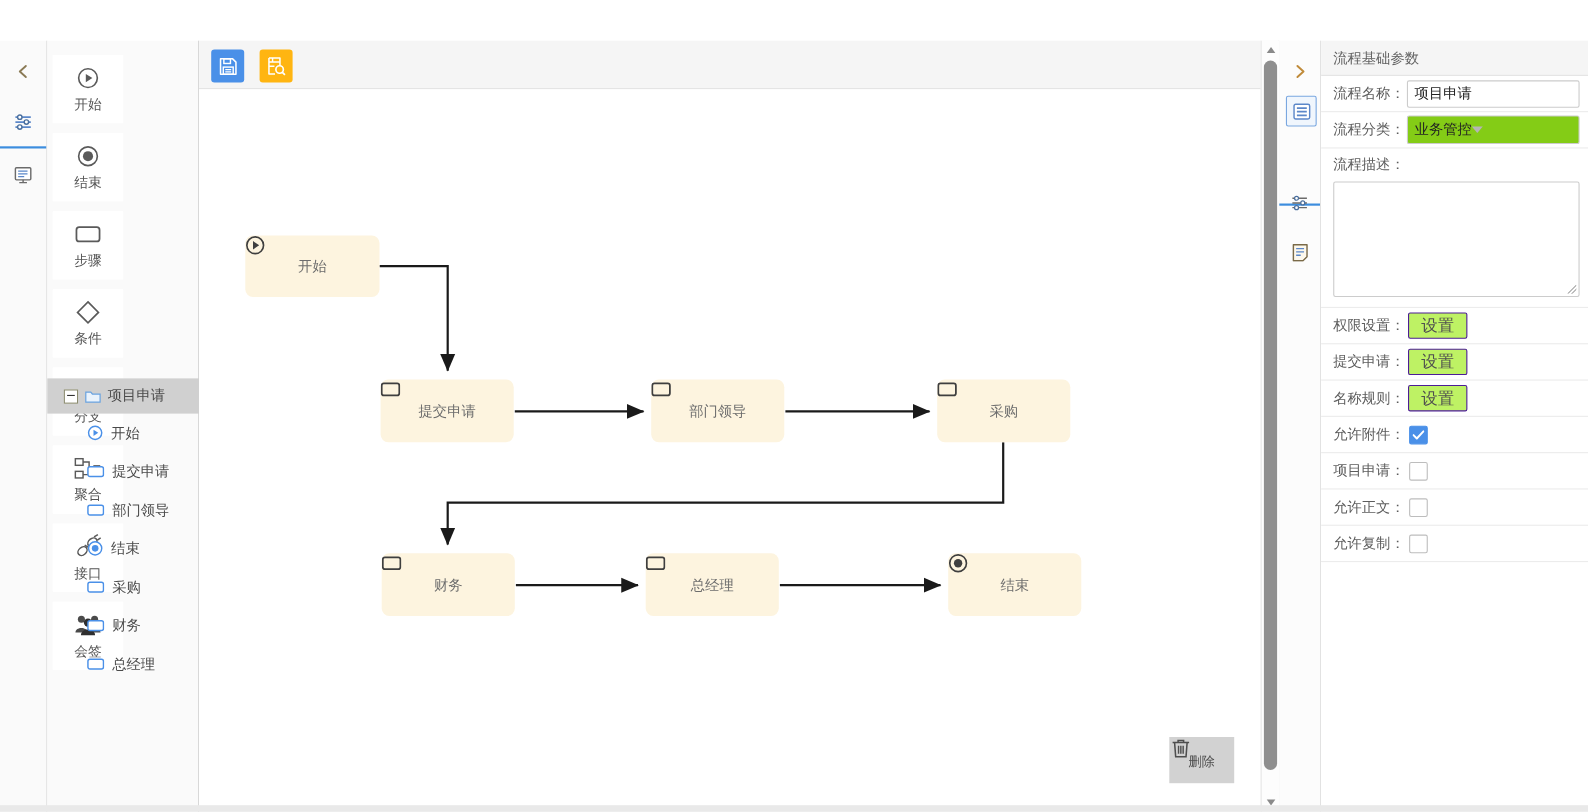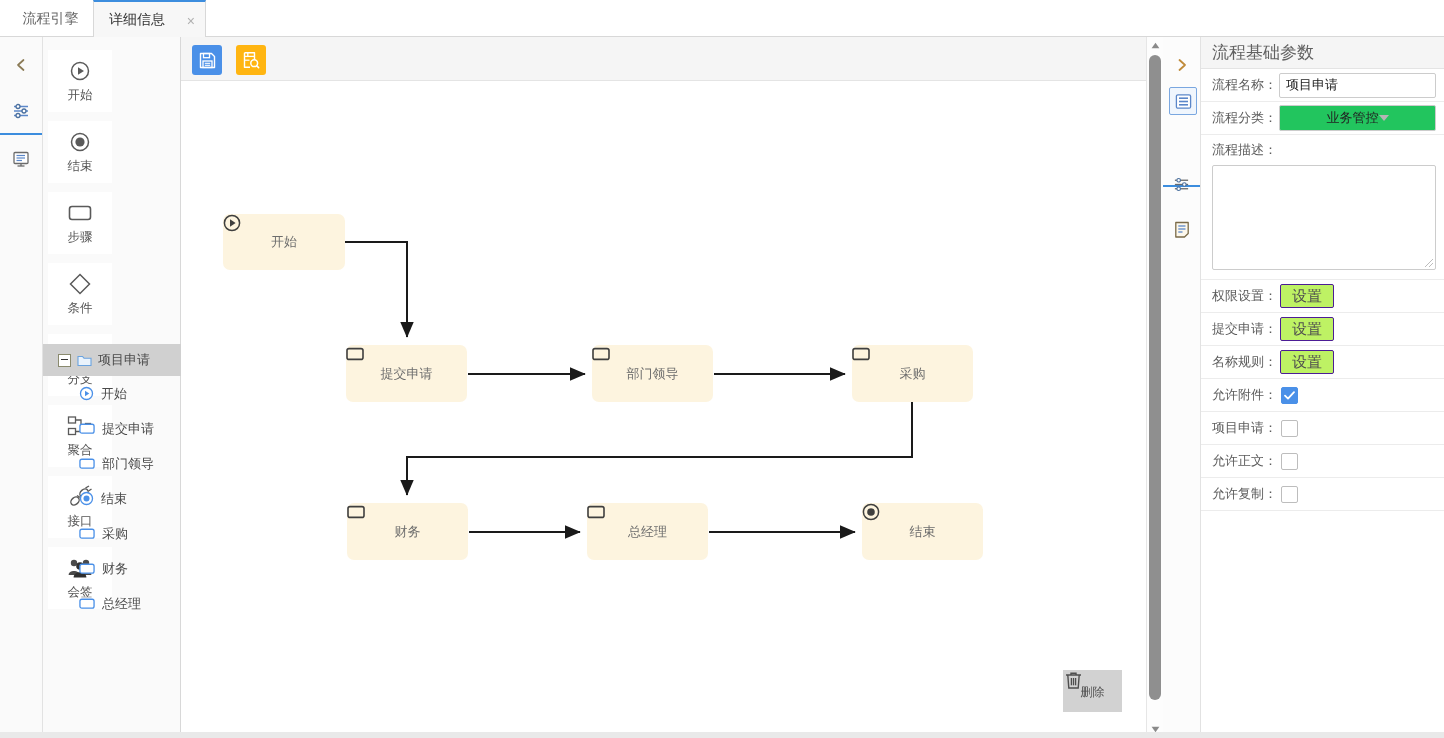--- a/index.html
+++ b/index.html
@@ -115,15 +115,6 @@
 
 <div class="app">
 
-  <div class="tabbar">
-    <div class="tab plain">
-      <span>流程引擎</span>
-    </div>
-    <div class="tab active">
-      <span>详细信息</span>
-      <span class="tab-close">×</span>
-    </div>
-  </div>
 
   <div class="leftrail">
     <div class="rail-btn" style="top:6px">

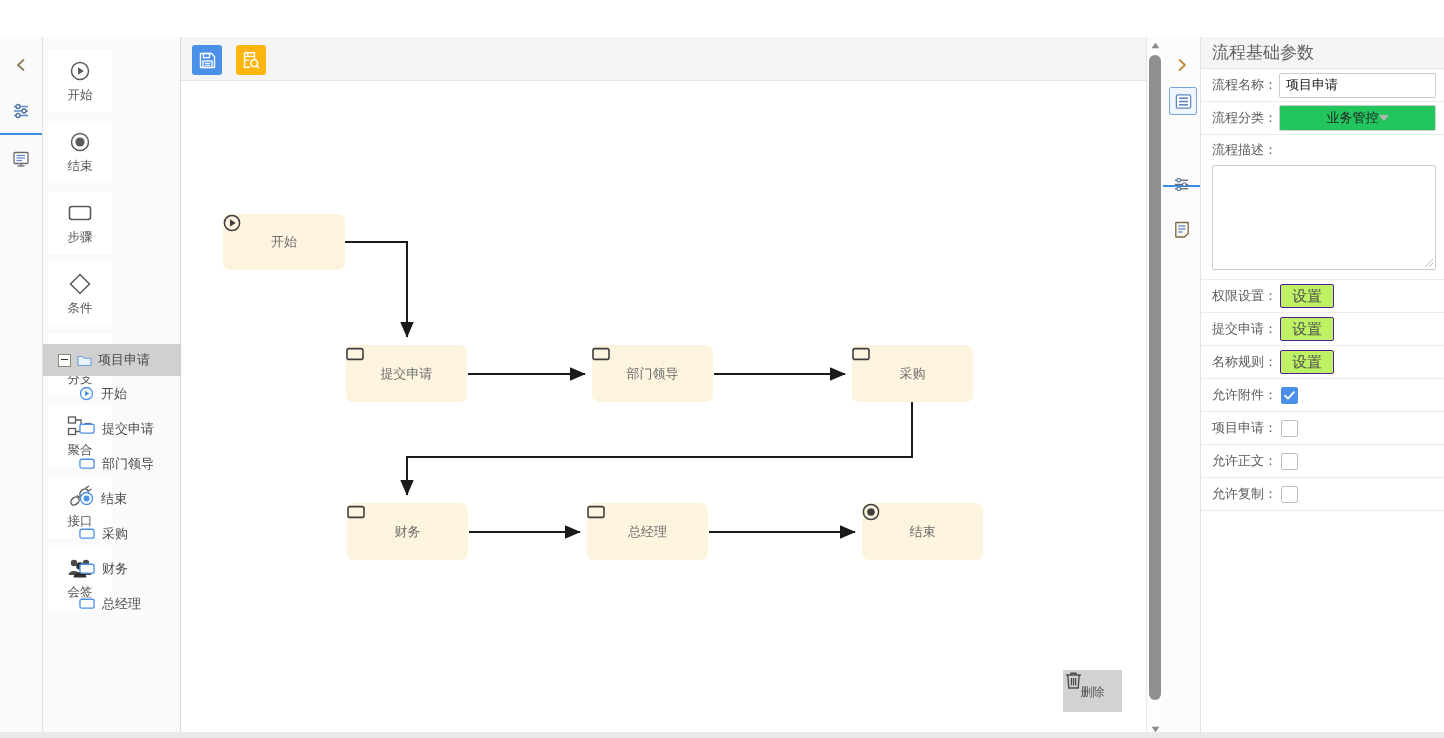--- a/index.html
+++ b/index.html
@@ -89,7 +89,7 @@
   
   .props{position:absolute;left:1201px;top:37px;width:243px;height:701px;background:#fff;box-sizing:border-box;}
   .props-hd{height:32px;background:#f5f5f5;border-bottom:1px solid #e4e4e4;display:flex;align-items:center;
-            padding-left:11px;font-size:17px;color:#616161;box-sizing:border-box;}
+            padding-left:11px;font-size:13px;color:#616161;box-sizing:border-box;}
   .prow{display:flex;align-items:center;min-height:33px;border-bottom:1px solid #ececec;padding:0 8px 0 11px;box-sizing:border-box;}
   .plabel{font-size:13px;color:#5c5c5c;white-space:nowrap;}
   .pinput{flex:1;height:25px;border:1px solid #ccc;background:#fff;font-size:13px;color:#222;

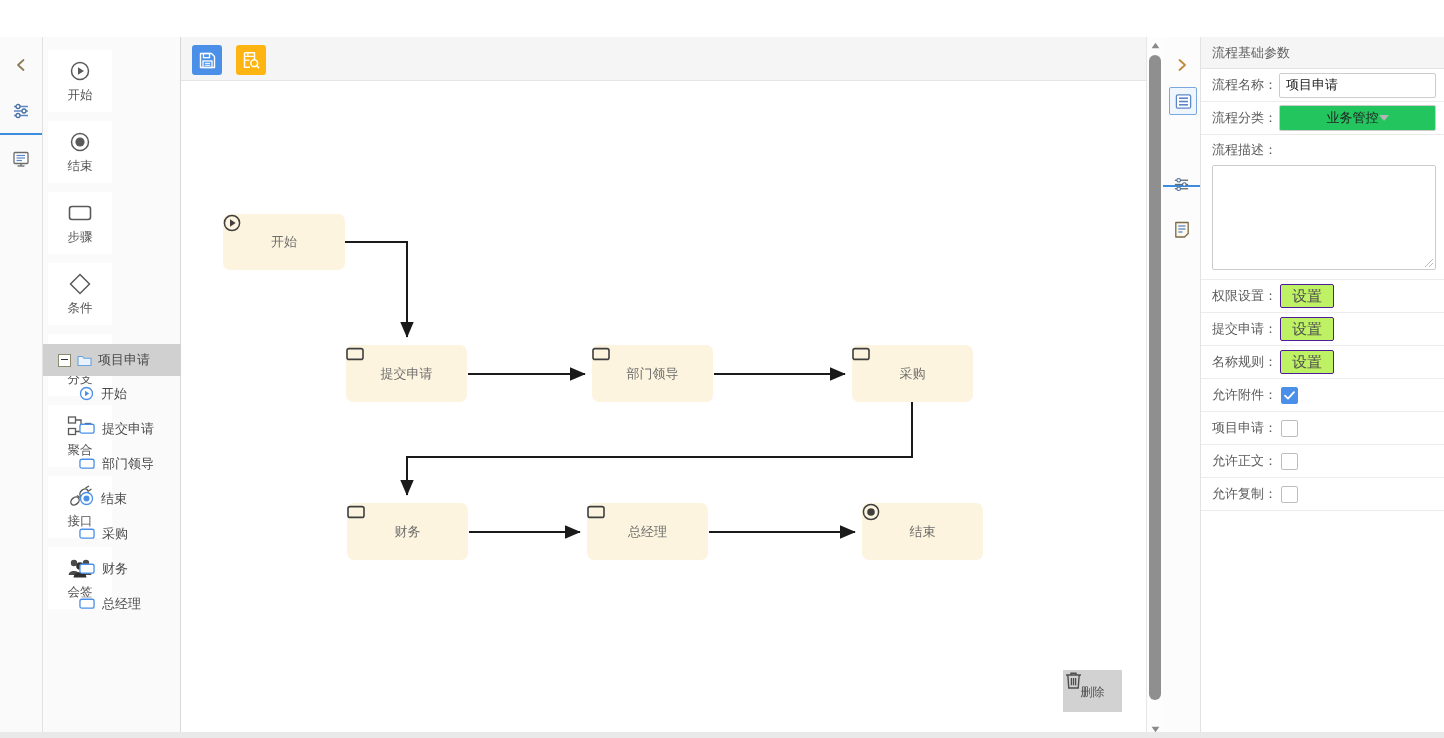--- a/index.html
+++ b/index.html
@@ -94,8 +94,8 @@
   .plabel{font-size:13px;color:#5c5c5c;white-space:nowrap;}
   .pinput{flex:1;height:25px;border:1px solid #ccc;background:#fff;font-size:13px;color:#222;
           padding:0 6px;box-sizing:border-box;display:flex;align-items:center;margin-left:2px;border-radius:2px;}
-  .pselect{flex:1;height:26px;border:1px solid #ccc;background:#22c55e;font-size:13px;color:#222;
-           padding:0 6px;box-sizing:border-box;display:flex;align-items:center;justify-content:center;margin-left:2px;border-radius:2px;cursor:pointer;}
+  .pselect{flex:1;height:26px;border:1px solid #ccc;background:#84cc16;font-size:13px;color:#222;
+           padding:0 6px;box-sizing:border-box;display:flex;align-items:center;justify-content:flex-start;margin-left:2px;border-radius:2px;cursor:pointer;}
   .caret{width:0;height:0;border-left:5px solid transparent;border-right:5px solid transparent;border-top:6px solid #b5b5b5;}
   .prow-desc{display:block;border-bottom:1px solid #ececec;padding:6px 8px 9px 11px;}
   .ptextarea{width:100%;height:105px;border:1px solid #ccc;background:#fff;box-sizing:border-box;

